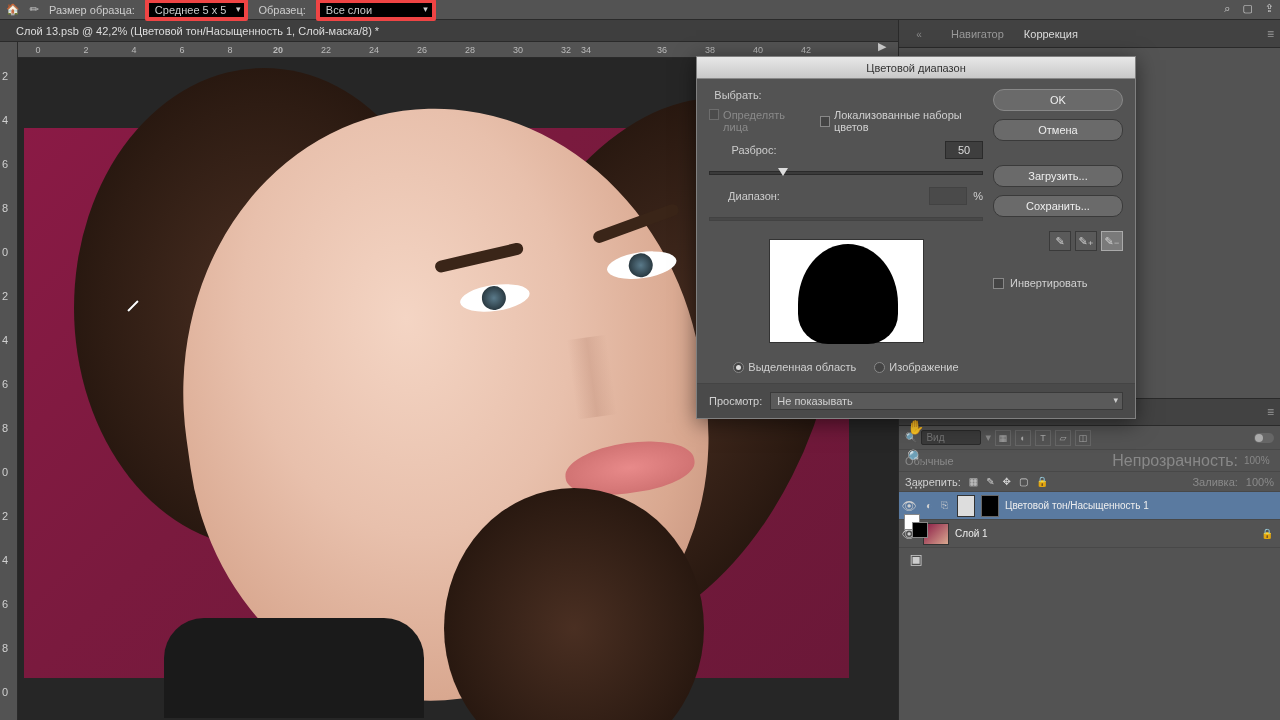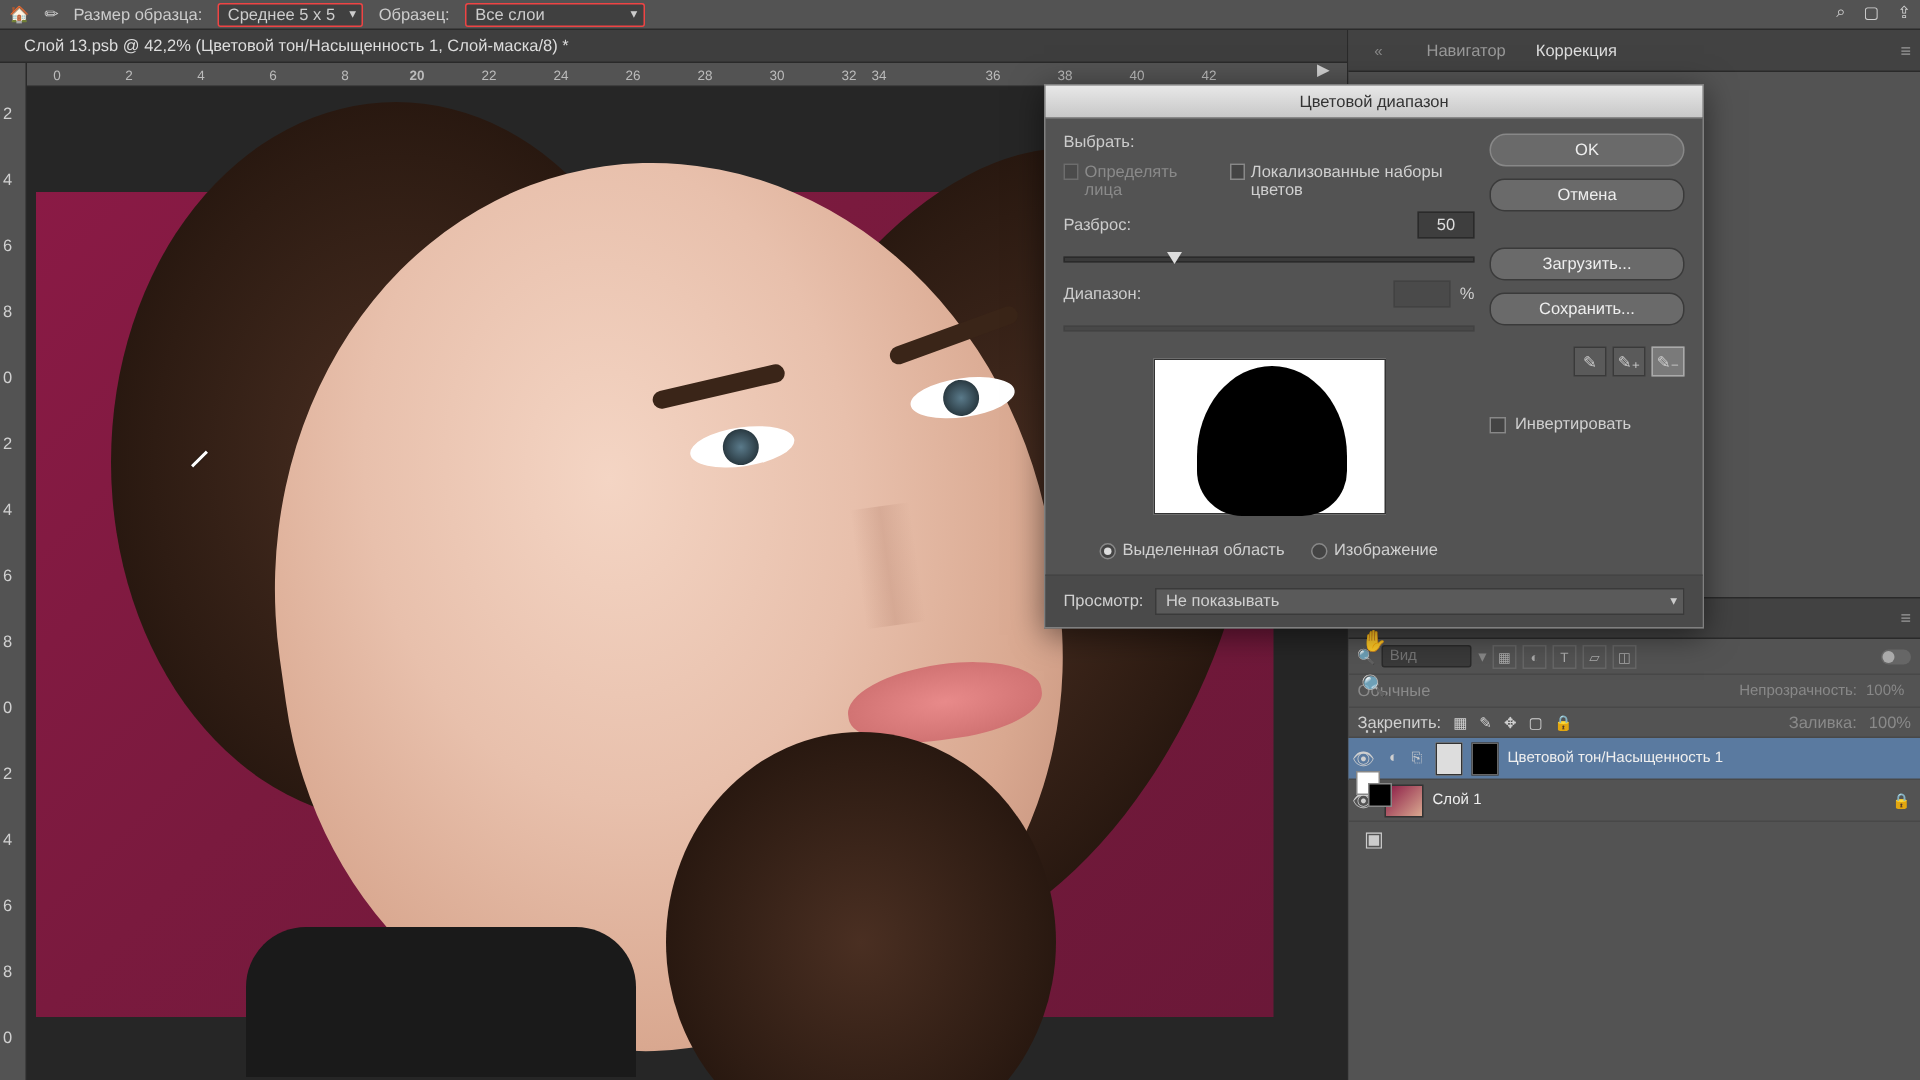--- a/index.html
+++ b/index.html
@@ -6,7 +6,7 @@
 body{background:#323232;overflow:hidden;width:1280px;height:720px;position:relative}
 .topbar{height:20px;background:#535353;display:flex;align-items:center;padding:0 6px;gap:10px;border-bottom:1px solid #2a2a2a}
 .topbar .label{color:#ccc}
-.topbar .dropdown{background:#404040;border:1px solid #ef4444;padding:1px 18px 1px 6px;border-radius:2px;position:relative;color:#ccc}
+.topbar .dropdown{background:#000000;border:4px solid #ef4444;padding:1px 18px 1px 6px;border-radius:2px;position:relative;color:#ccc}
 .topbar .dropdown::after{content:"▾";position:absolute;right:4px;top:1px;font-size:9px}
 .tabbar{height:22px;background:#3e3e3e;display:flex;align-items:center;padding-left:16px;border-bottom:1px solid #2a2a2a}
 .tabbar .doctab{color:#ddd;font-size:11px}

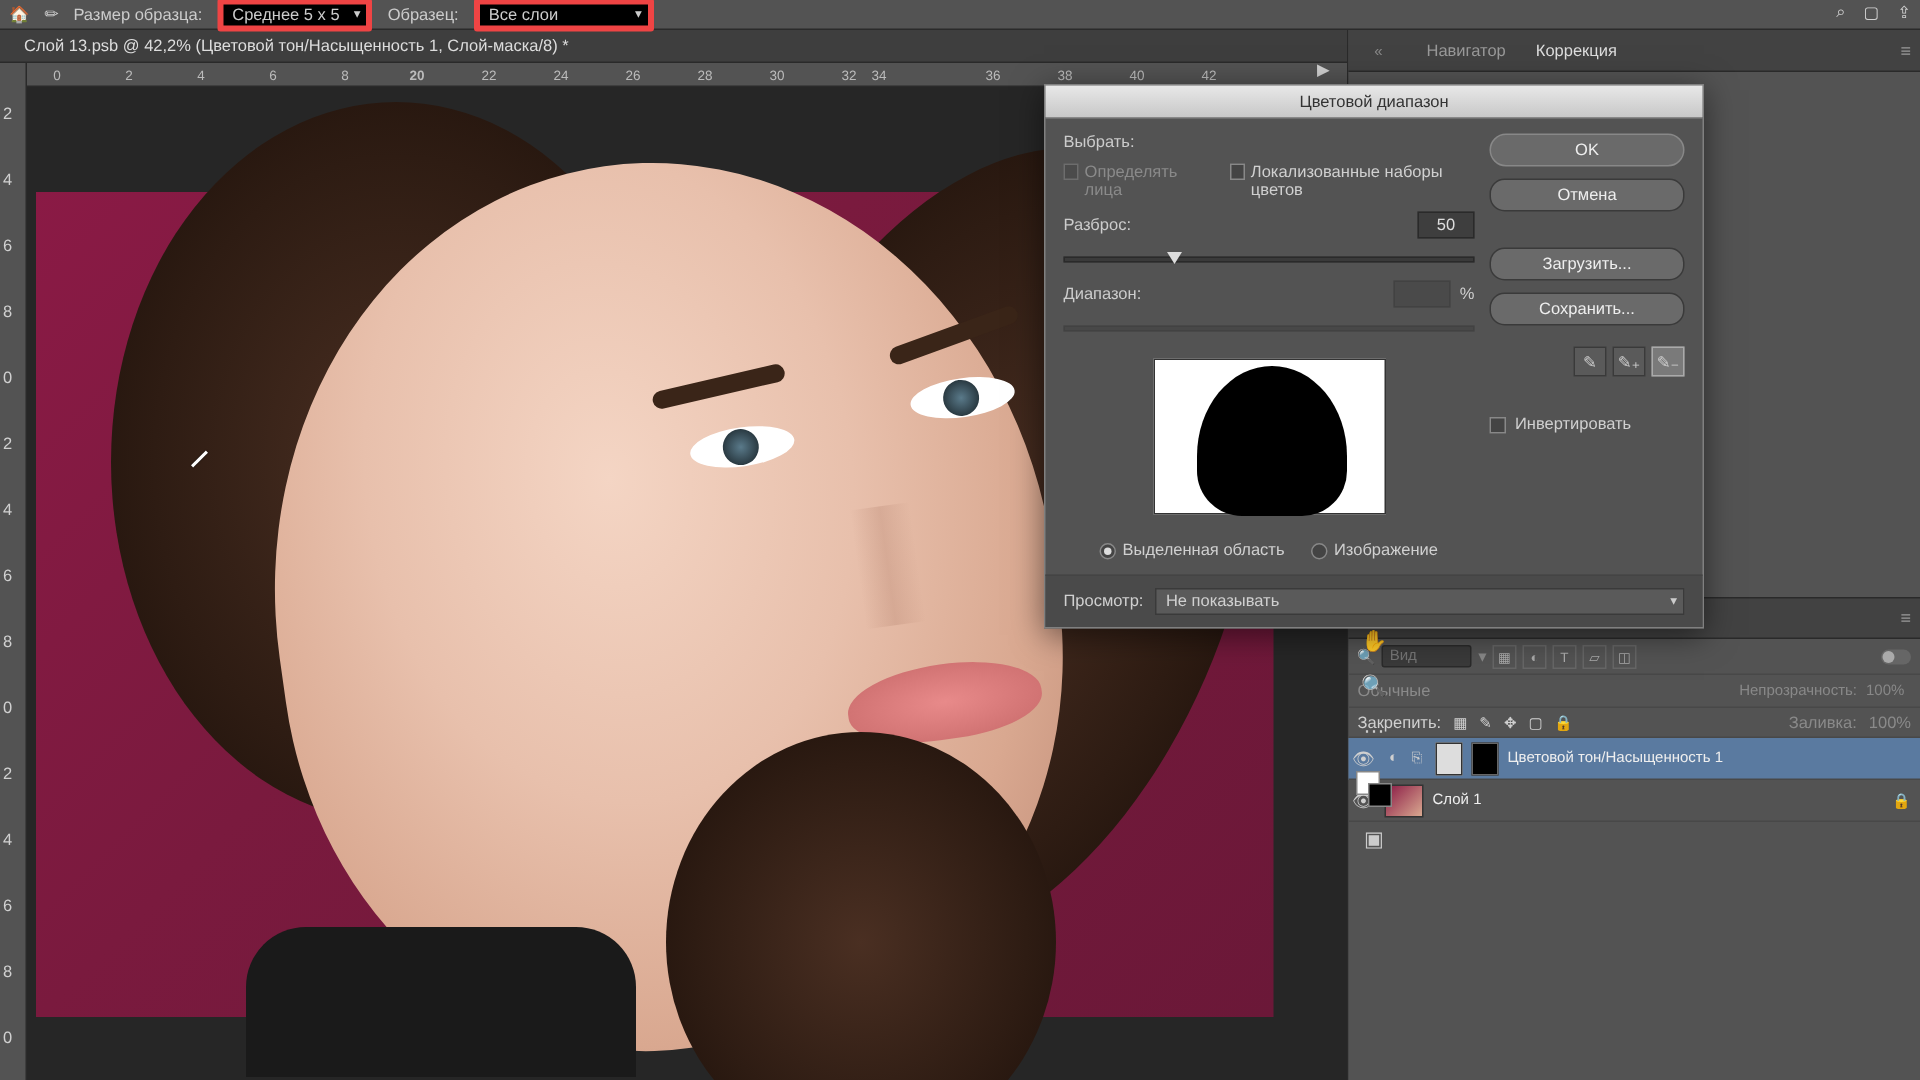--- a/index.html
+++ b/index.html
@@ -70,7 +70,7 @@
 .dialog .btn{background:#6a6a6a;border:1px solid #3a3a3a;border-radius:10px;height:22px;display:flex;align-items:center;justify-content:center;color:#eee;font-size:11px;cursor:pointer}
 .dialog .btn.ok{border-radius:12px;border:1px solid #888}
 .dialog .frow{display:flex;align-items:center;gap:6px;font-size:11px}
-.dialog .frow label{color:#ccc;text-align:left}
+.dialog .frow label{color:#ccc;text-align:center}
 .dialog select,.dialog input[type=text]{background:#3e3e3e;border:1px solid #2a2a2a;color:#ddd;font-size:11px;padding:2px 4px}
 .dialog .sel{flex:1;position:relative;padding:2px 18px 2px 6px;background:#5a5a5a;border:1px solid #3a3a3a}
 .dialog .sel::after{content:"▾";position:absolute;right:4px;top:2px;font-size:9px;color:#ccc}

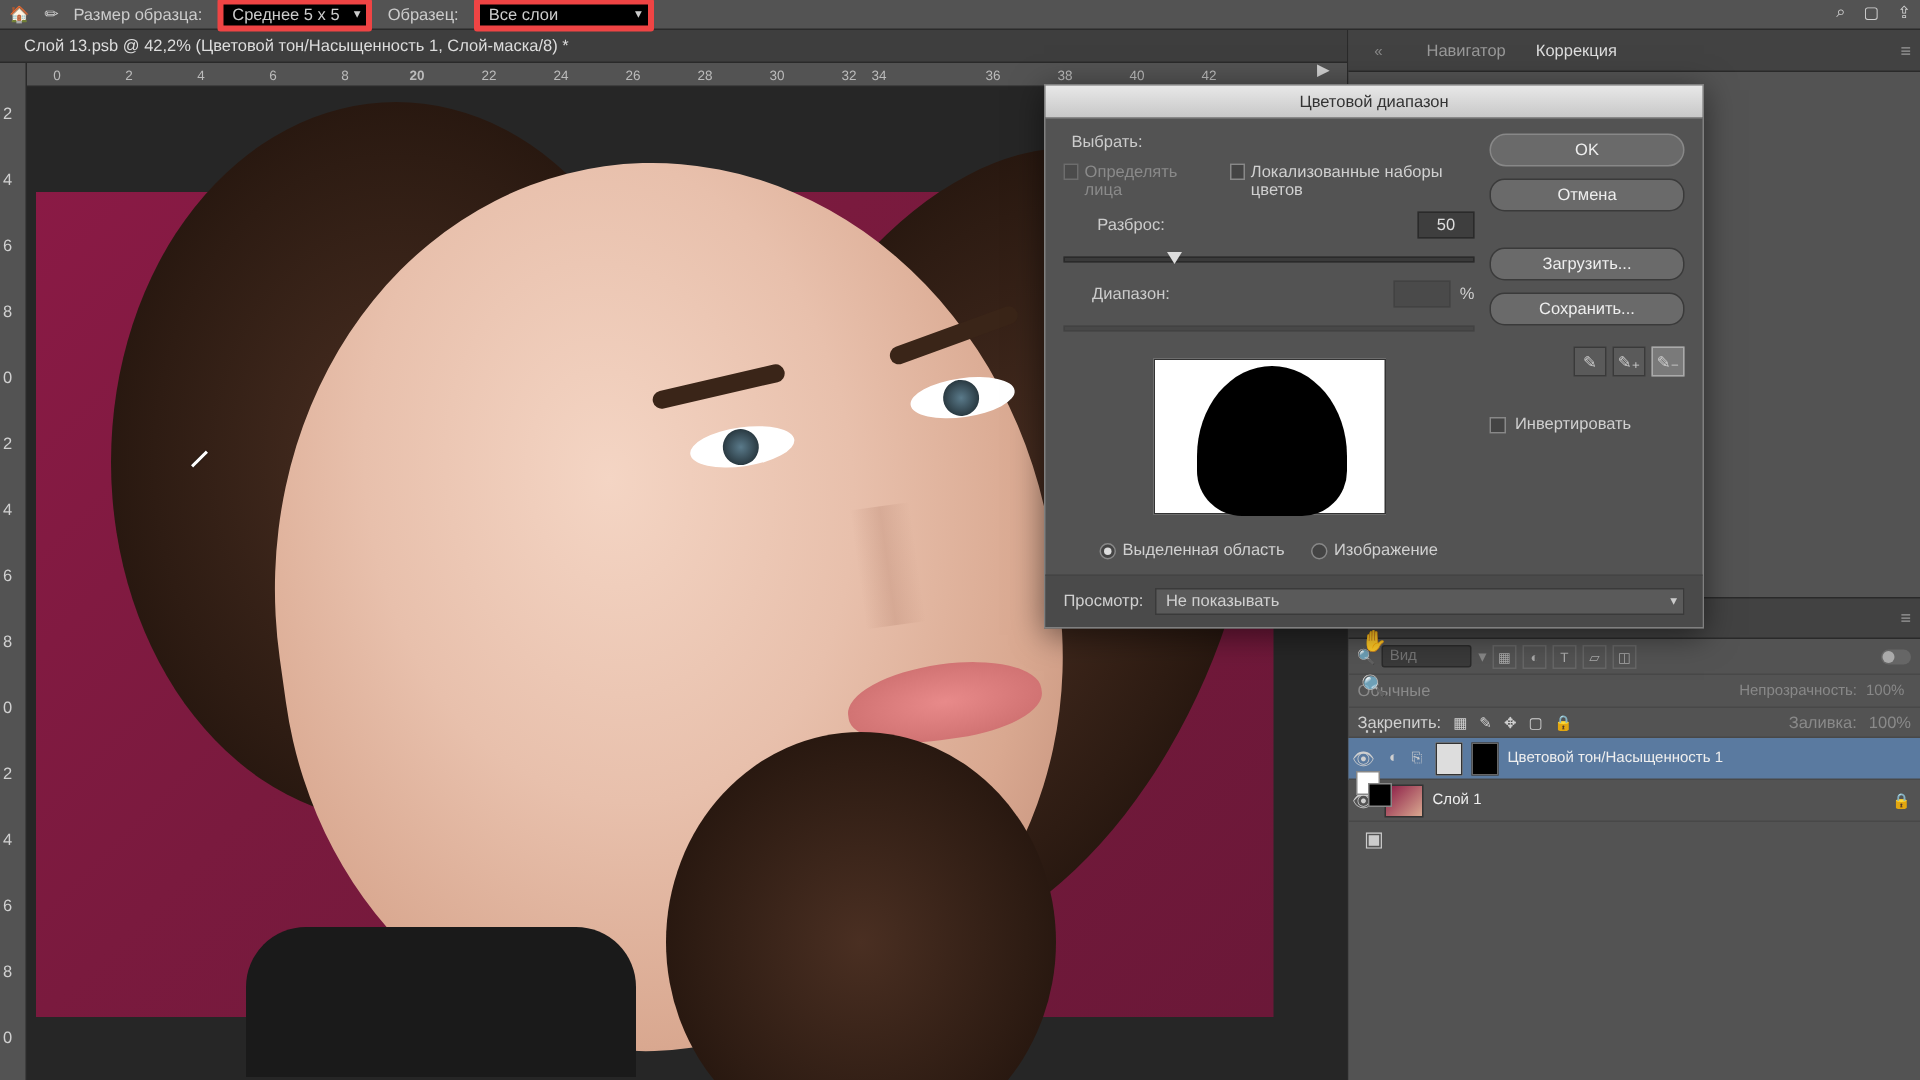--- a/index.html
+++ b/index.html
@@ -292,7 +292,7 @@
             <span class="chk" style="opacity:.5"></span>
             <span class="dimmed">Определять лица</span>
           </span>
-        <span style="display:flex;align-items:flex-start;gap:4px">
+        <span style="display:flex;align-items:center;gap:4px">
             <span class="chk"></span>
             <span>Локализованные наборы цветов</span>
           </span>

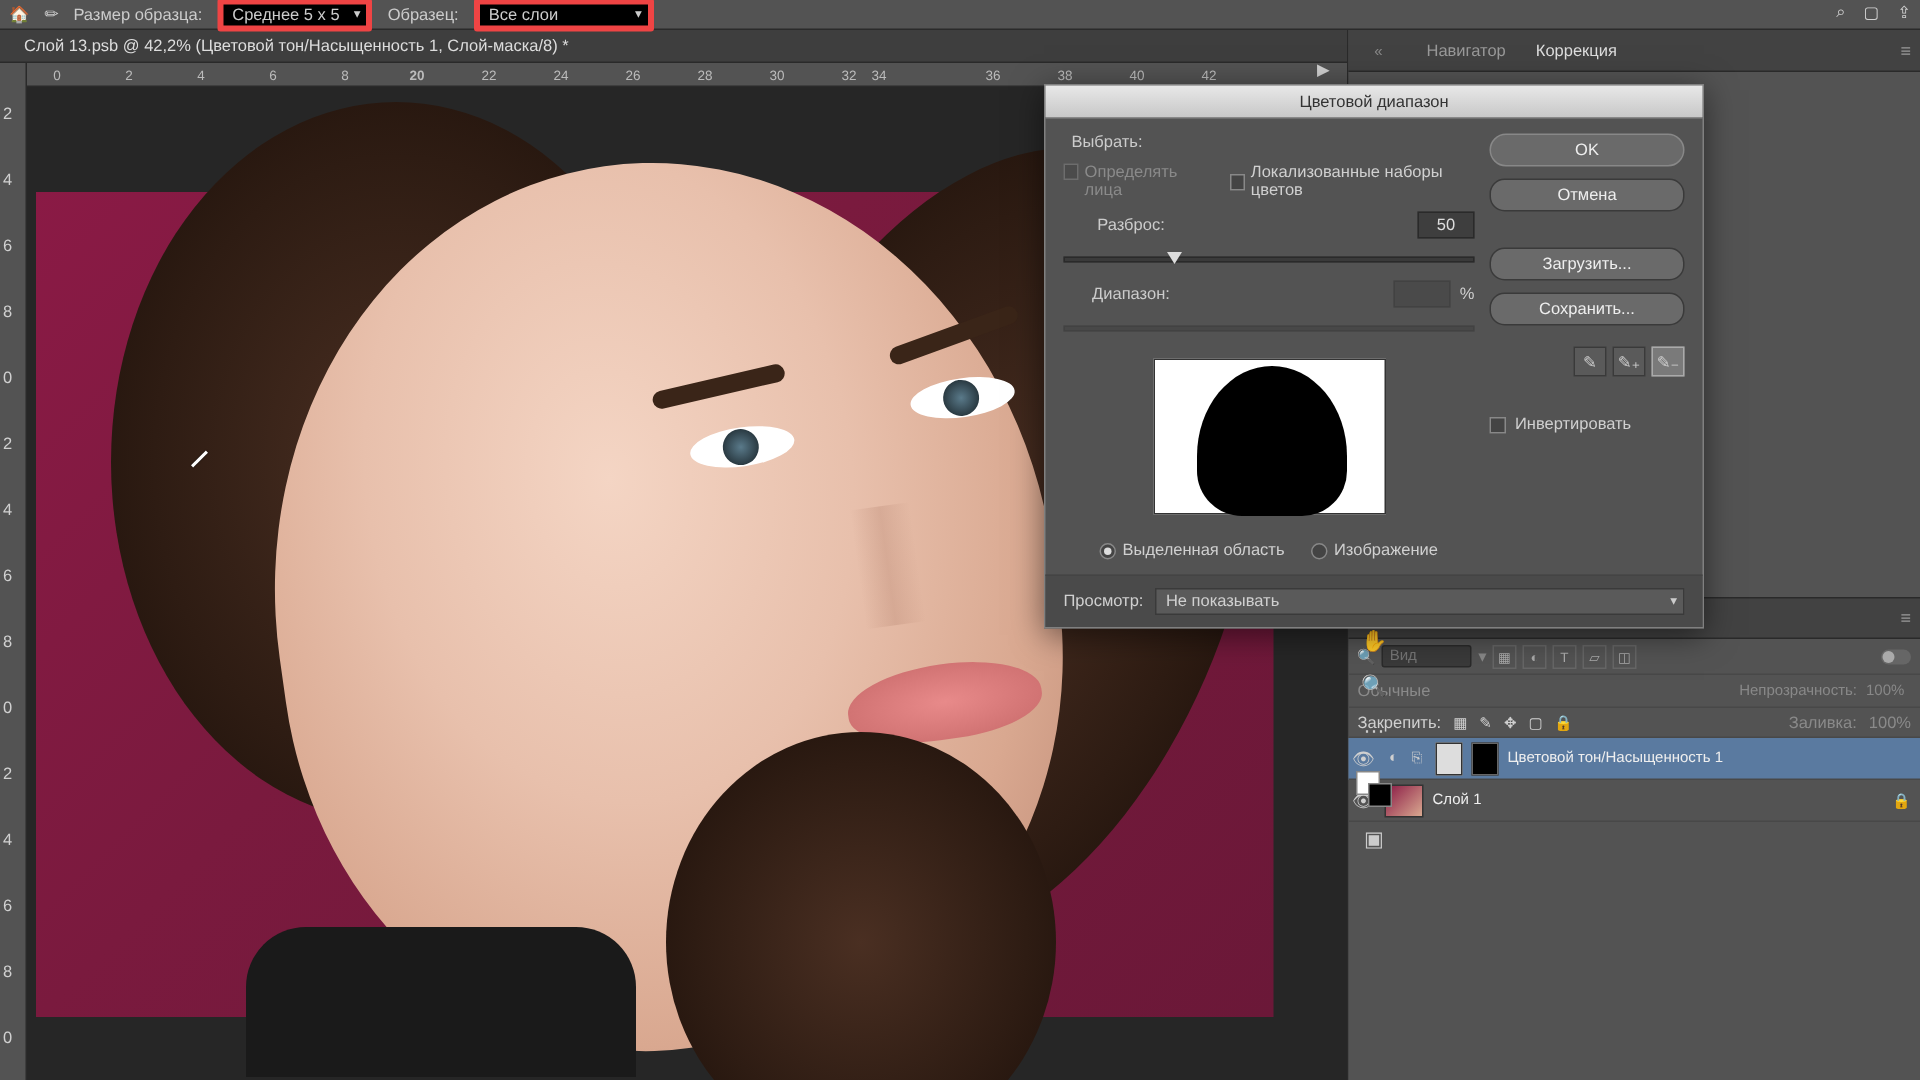--- a/index.html
+++ b/index.html
@@ -49,7 +49,7 @@
 .layers-panel .row{display:flex;align-items:center;height:22px;border-bottom:1px solid #484848;padding:0 6px;gap:6px}
 .layers-panel input[type=text]{background:#3a3a3a;border:1px solid #2a2a2a;color:#ccc;font-size:10px;padding:1px 4px;width:70px;border-radius:2px}
 .layers-panel .blend{width:90px}
-.layers-panel .opacity-label{color:#888;font-size:10px;margin-left:auto}
+.layers-panel .opacity-label{color:#888;font-size:16px;margin-left:auto}
 .layers-panel .opacity-val{color:#888;font-size:10px;width:30px}
 .lock-row{display:flex;align-items:center;height:20px;padding:0 6px;gap:8px;border-bottom:1px solid #484848;font-size:10px;color:#999}
 .lock-row .ic{font-size:10px}

